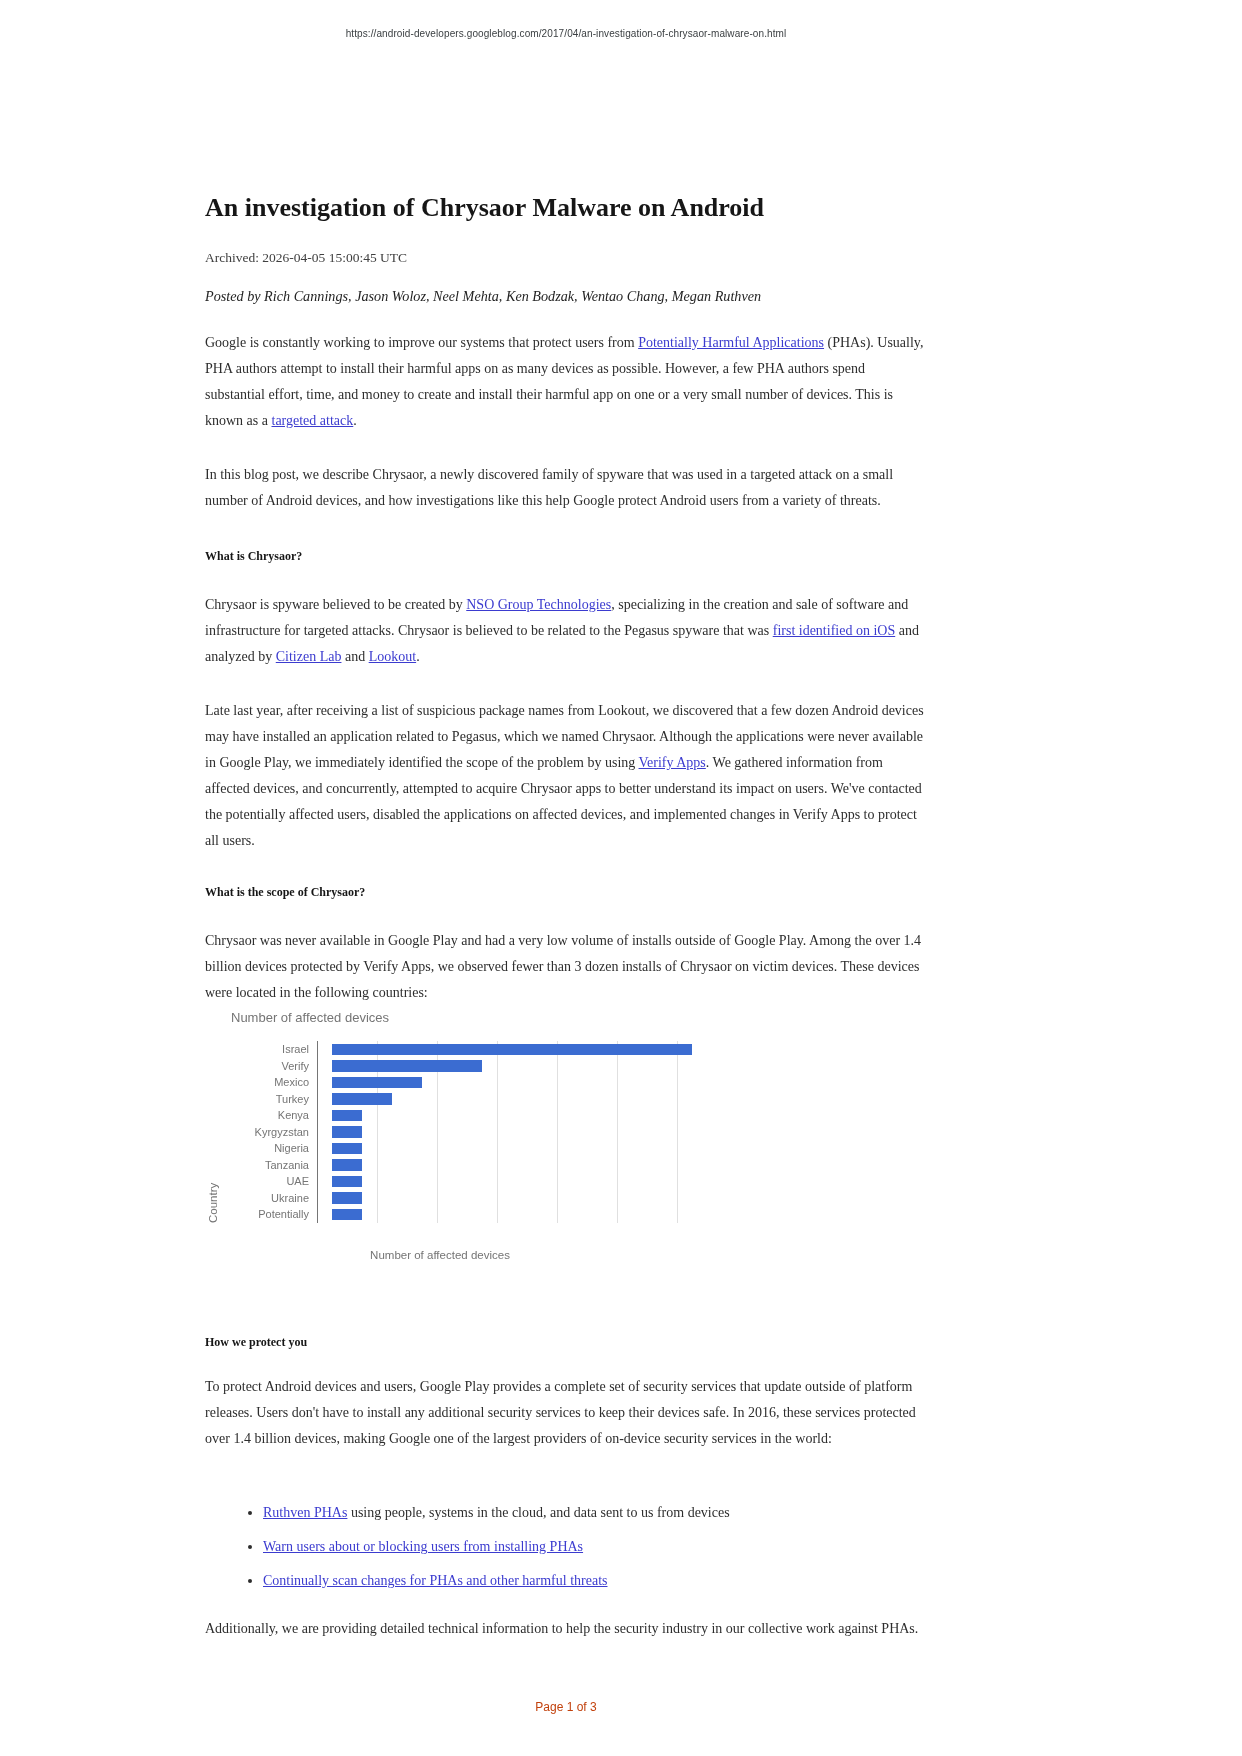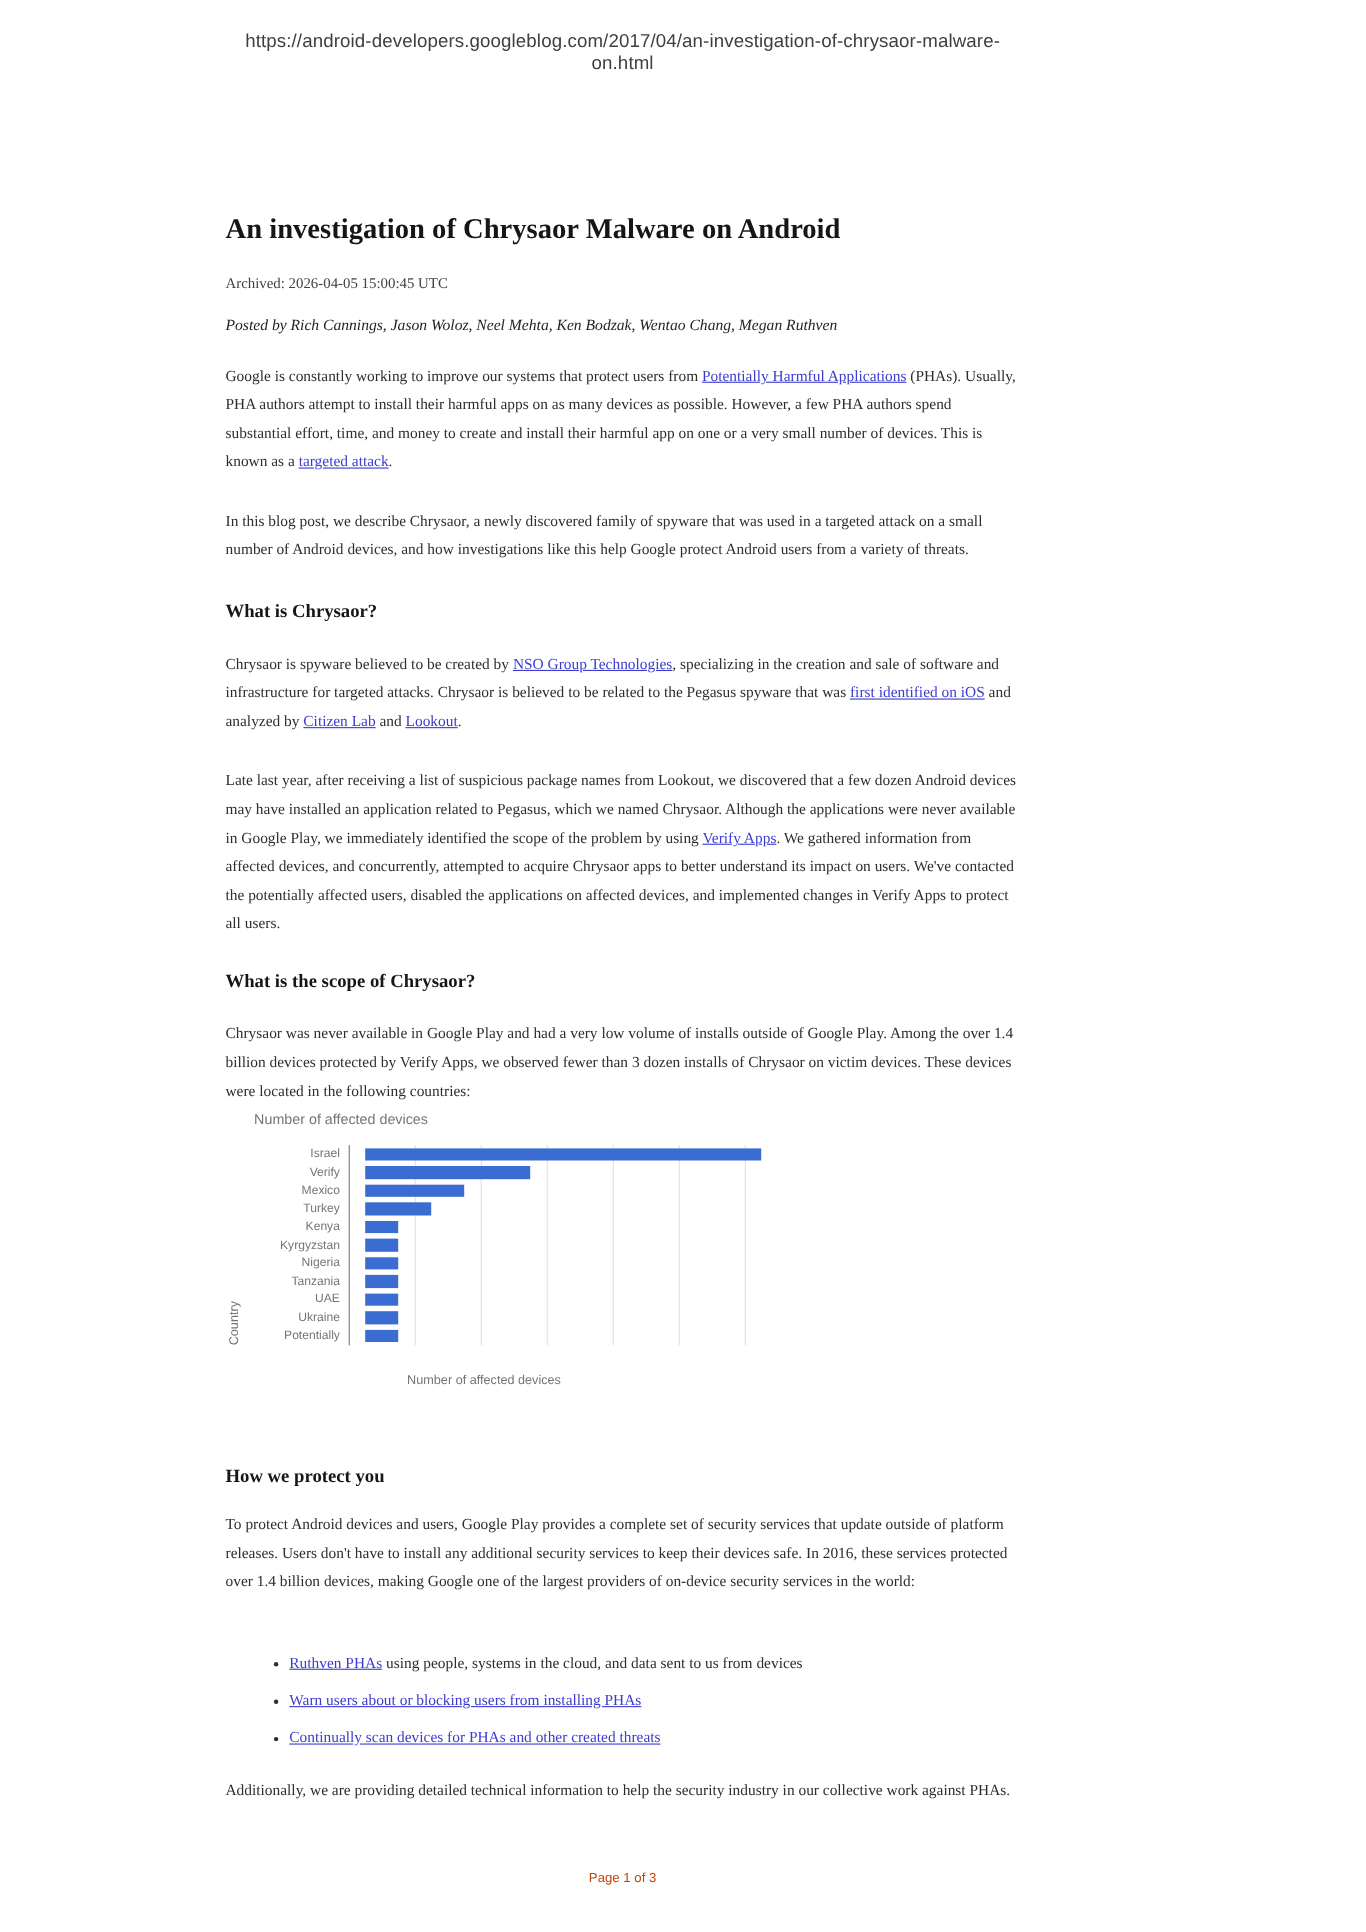--- a/index.html
+++ b/index.html
@@ -16,7 +16,7 @@
   .print-header {
     top: 28px; text-align: center;
     font-family: "Liberation Sans", sans-serif;
-    font-size: 17px; color: #3c4043; letter-spacing: 0.1px;
+    font-size: 10px; color: #3c4043; letter-spacing: 0.1px;
   }
   .print-footer {
     top: 1700px; text-align: center;

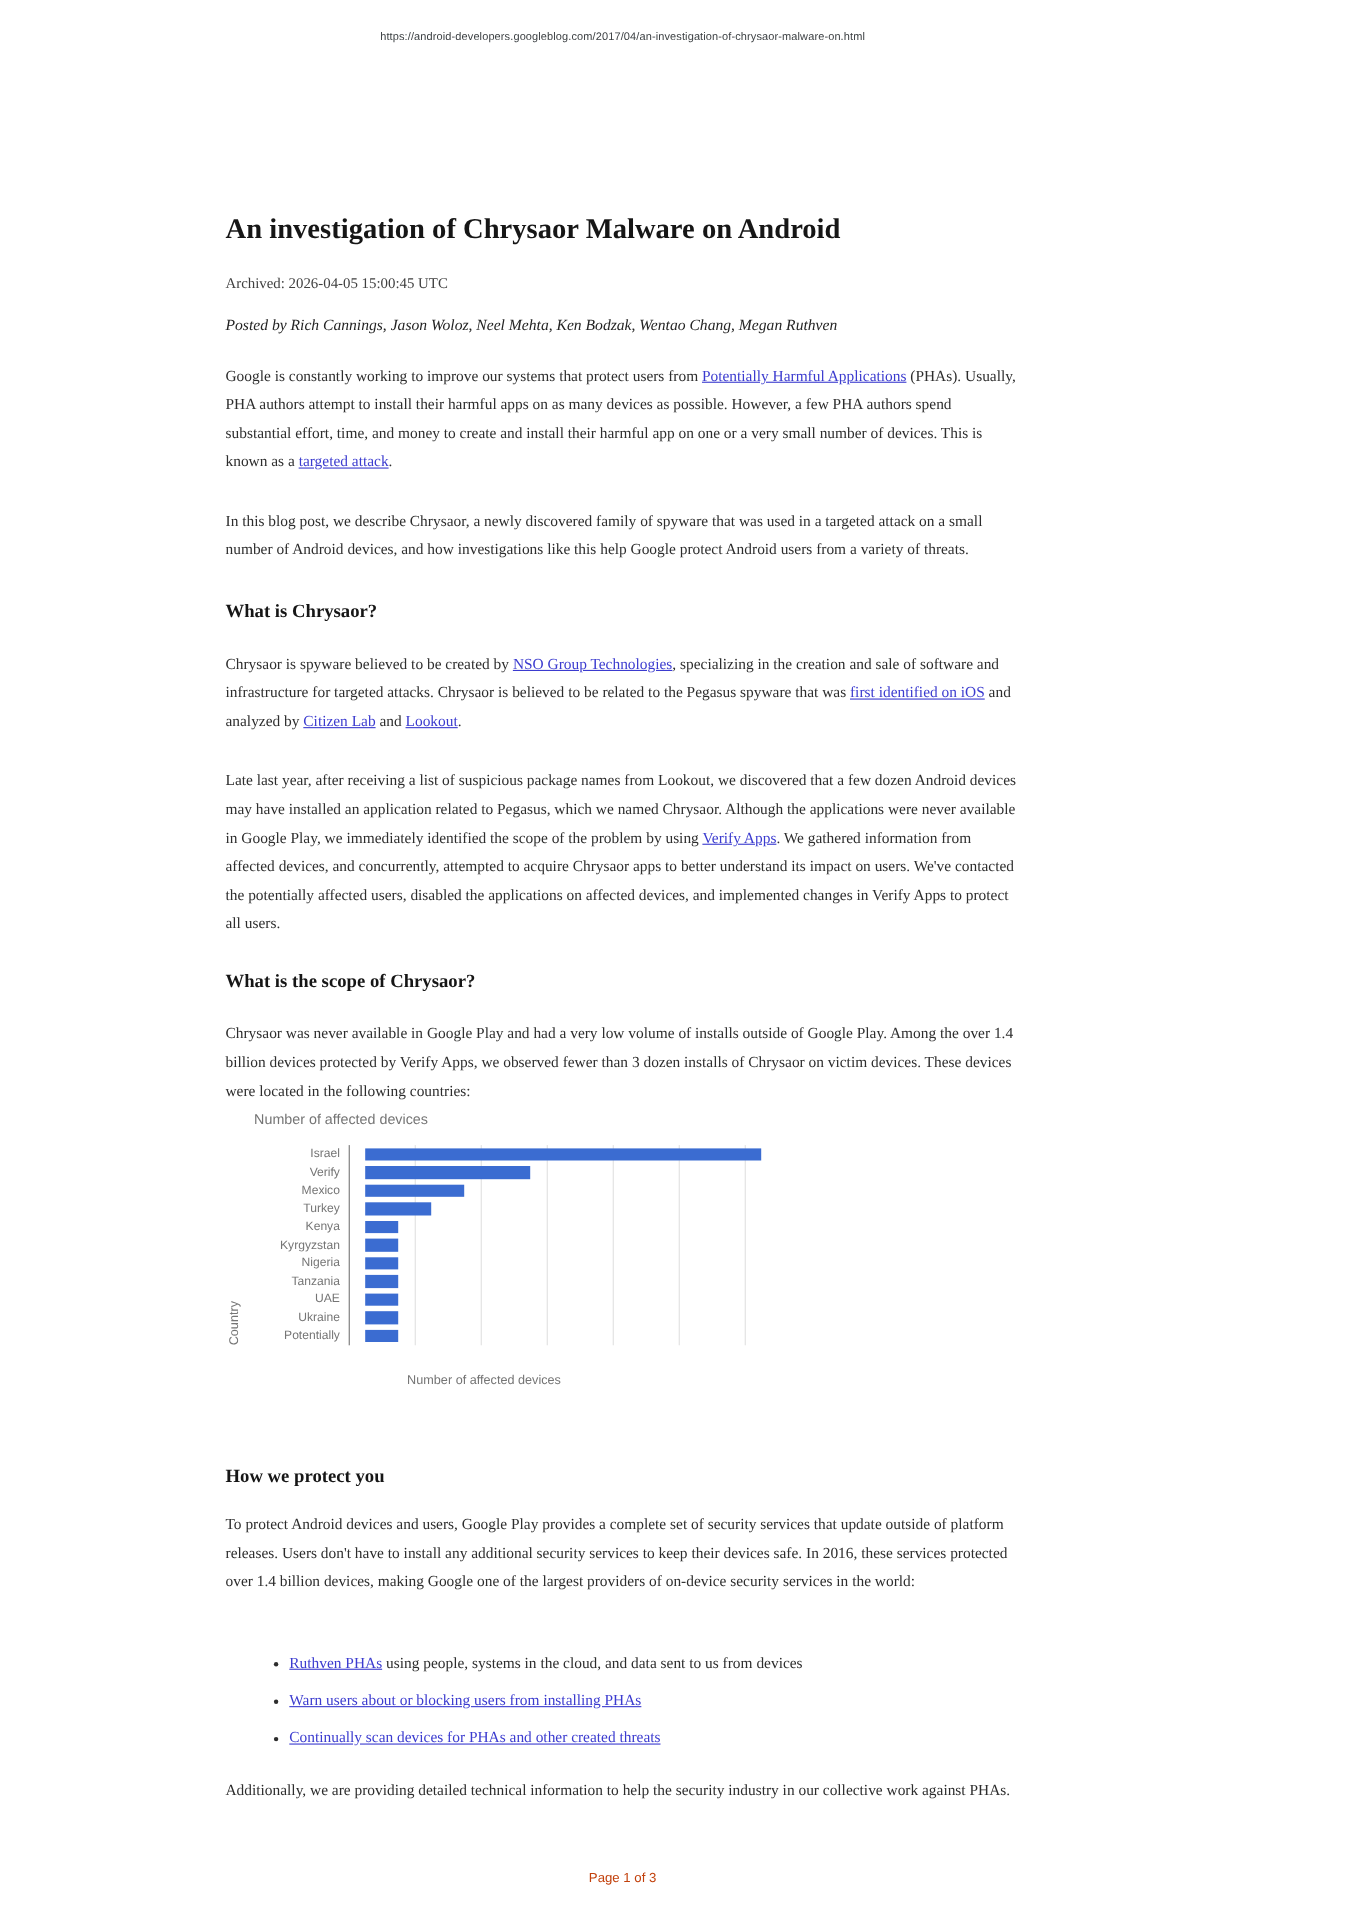--- a/index.html
+++ b/index.html
@@ -51,7 +51,7 @@
   .p7 { top: 1616px; }
 
   h2.sect {
-    margin: 0; font-size: 17px; line-height: 24px; font-weight: bold; color: #161616;
+    margin: 0; font-size: 12px; line-height: 24px; font-weight: bold; color: #161616;
   }
 
   a.lnk { color: #3b3bcf; text-decoration: underline; cursor: pointer; }

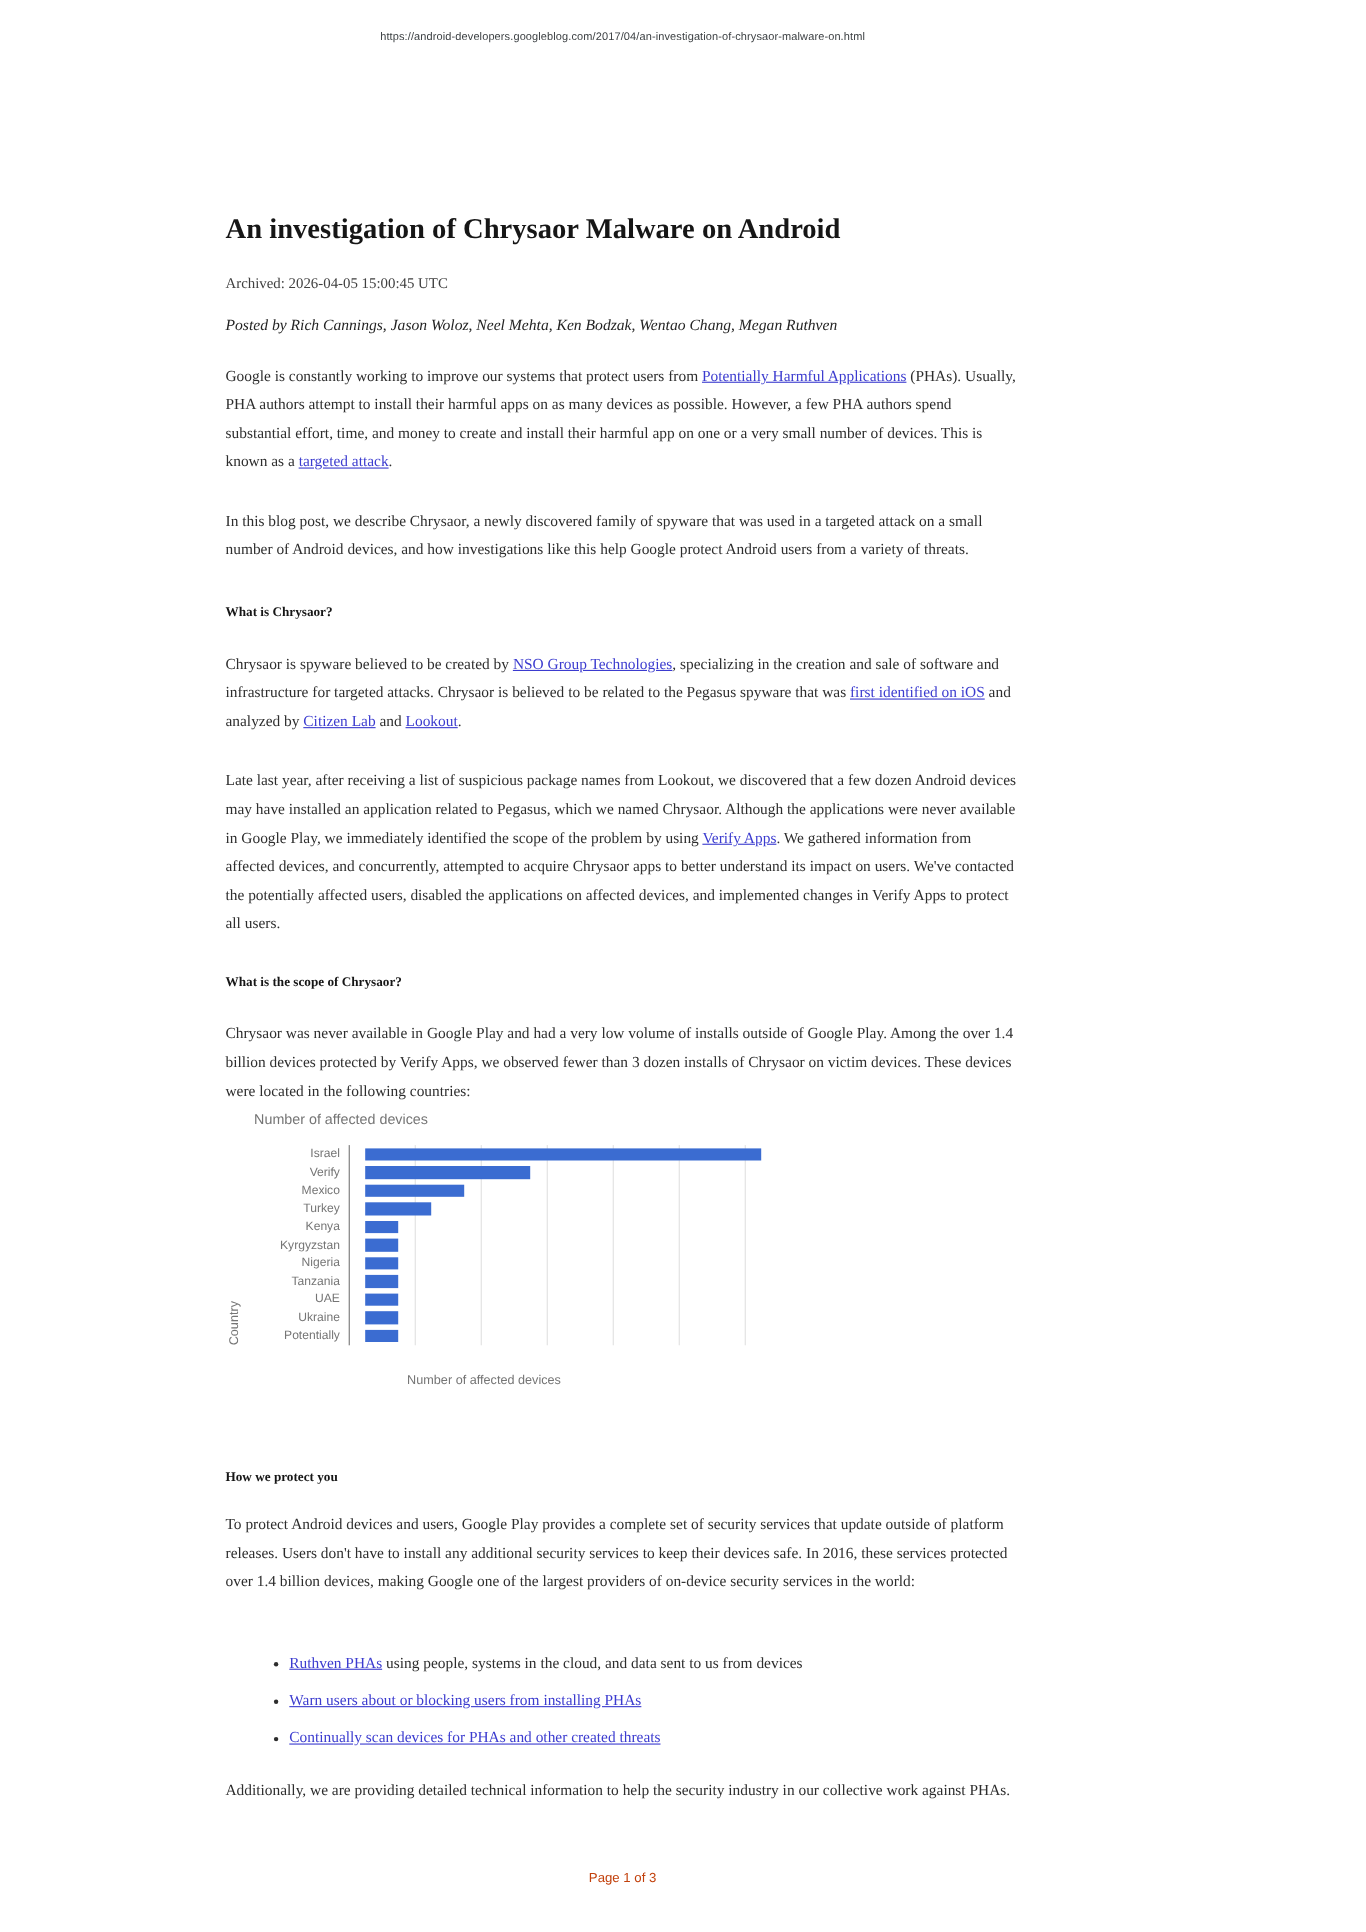--- a/index.html
+++ b/index.html
@@ -206,7 +206,7 @@
   <ul class="blist">
     <li><a class="lnk" href="#">Ruthven PHAs</a><span> using people, systems in the cloud, and data sent to us from devices</span></li>
     <li><a class="lnk" href="#">Warn users about or blocking users from installing PHAs</a><span></span></li>
-    <li><a class="lnk" href="#">Continually scan devices for PHAs and other created threats</a><span></span></li>
+    <li><a class="lnk" href="#">Continually scan changes for PHAs and other harmful threats</a><span></span></li>
   </ul>
 </div>
 

